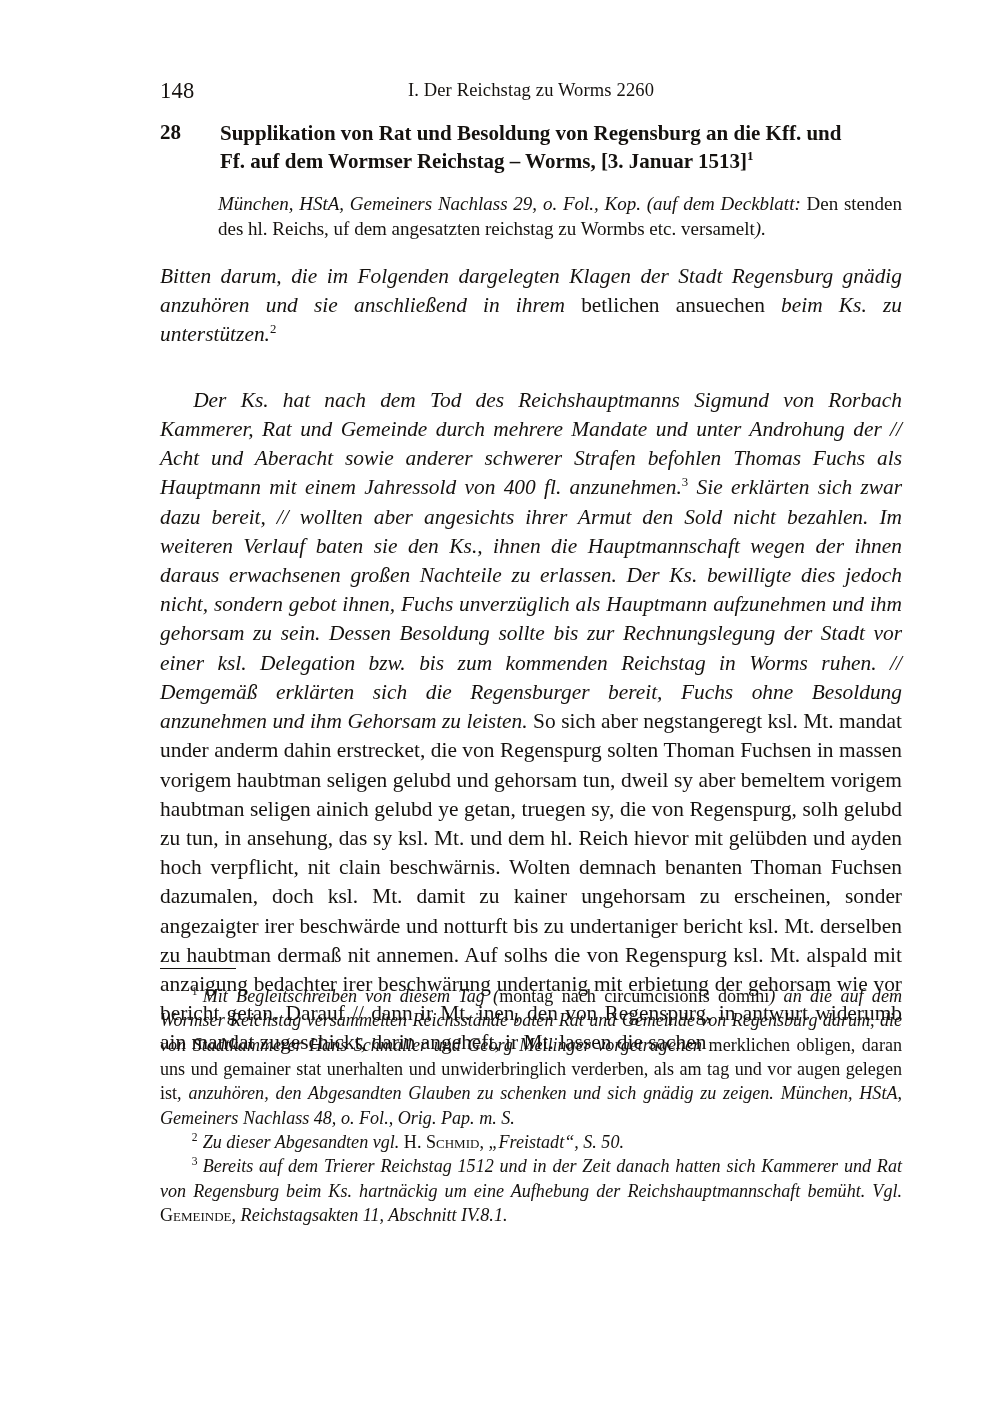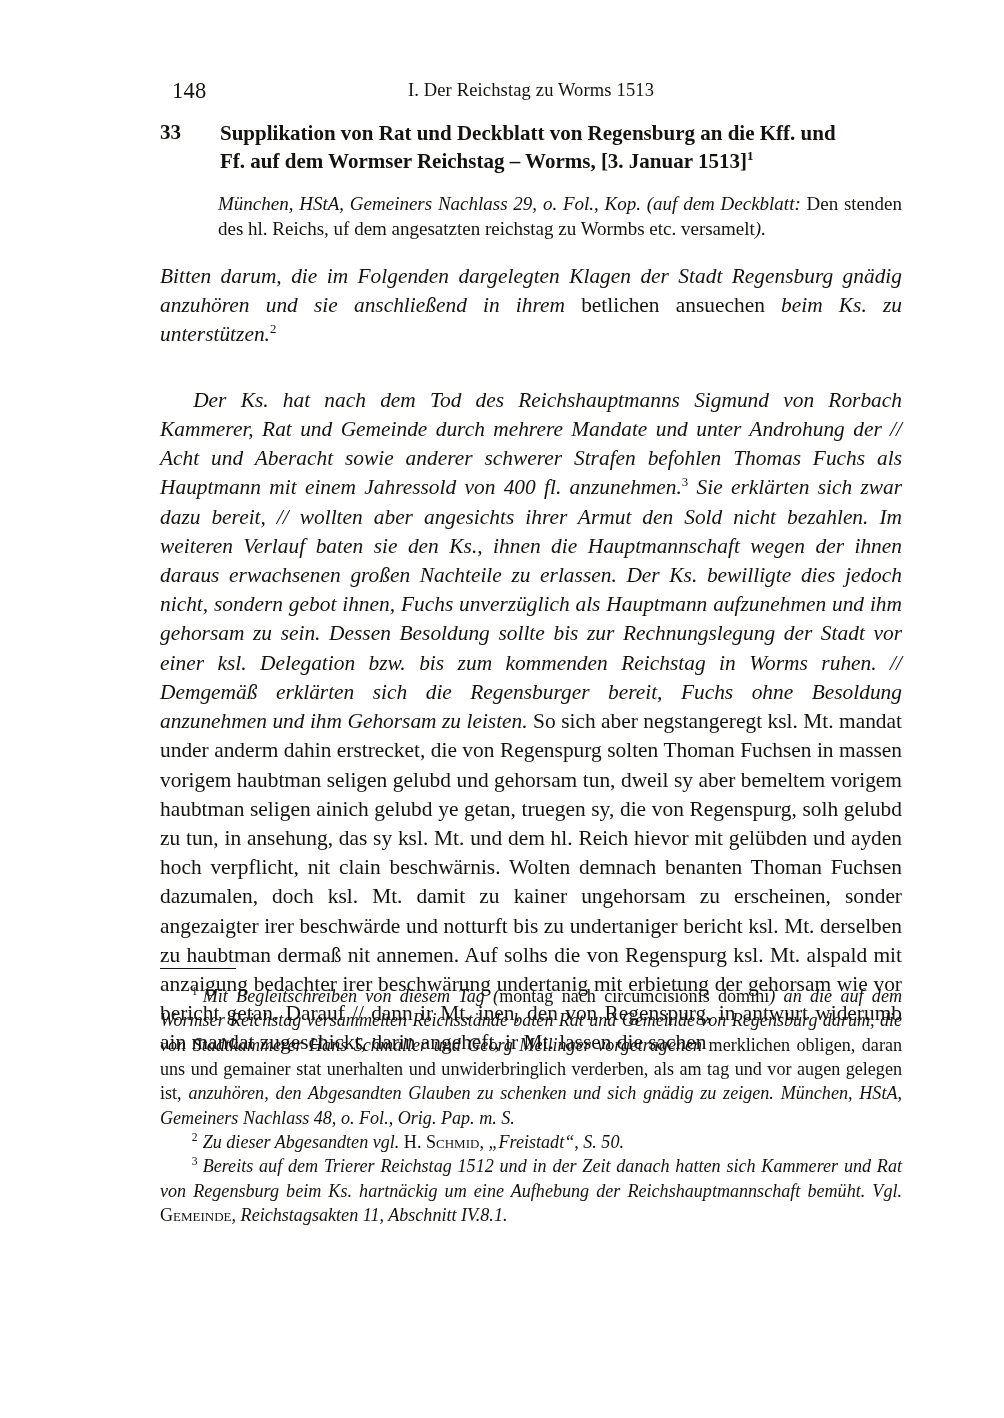--- a/index.html
+++ b/index.html
@@ -34,7 +34,7 @@
   }
   .folio {
     position: absolute;
-    left: 12px;
+    left: 0;
     top: 0;
     font-size: 22.5px;
     letter-spacing: 0.2px;

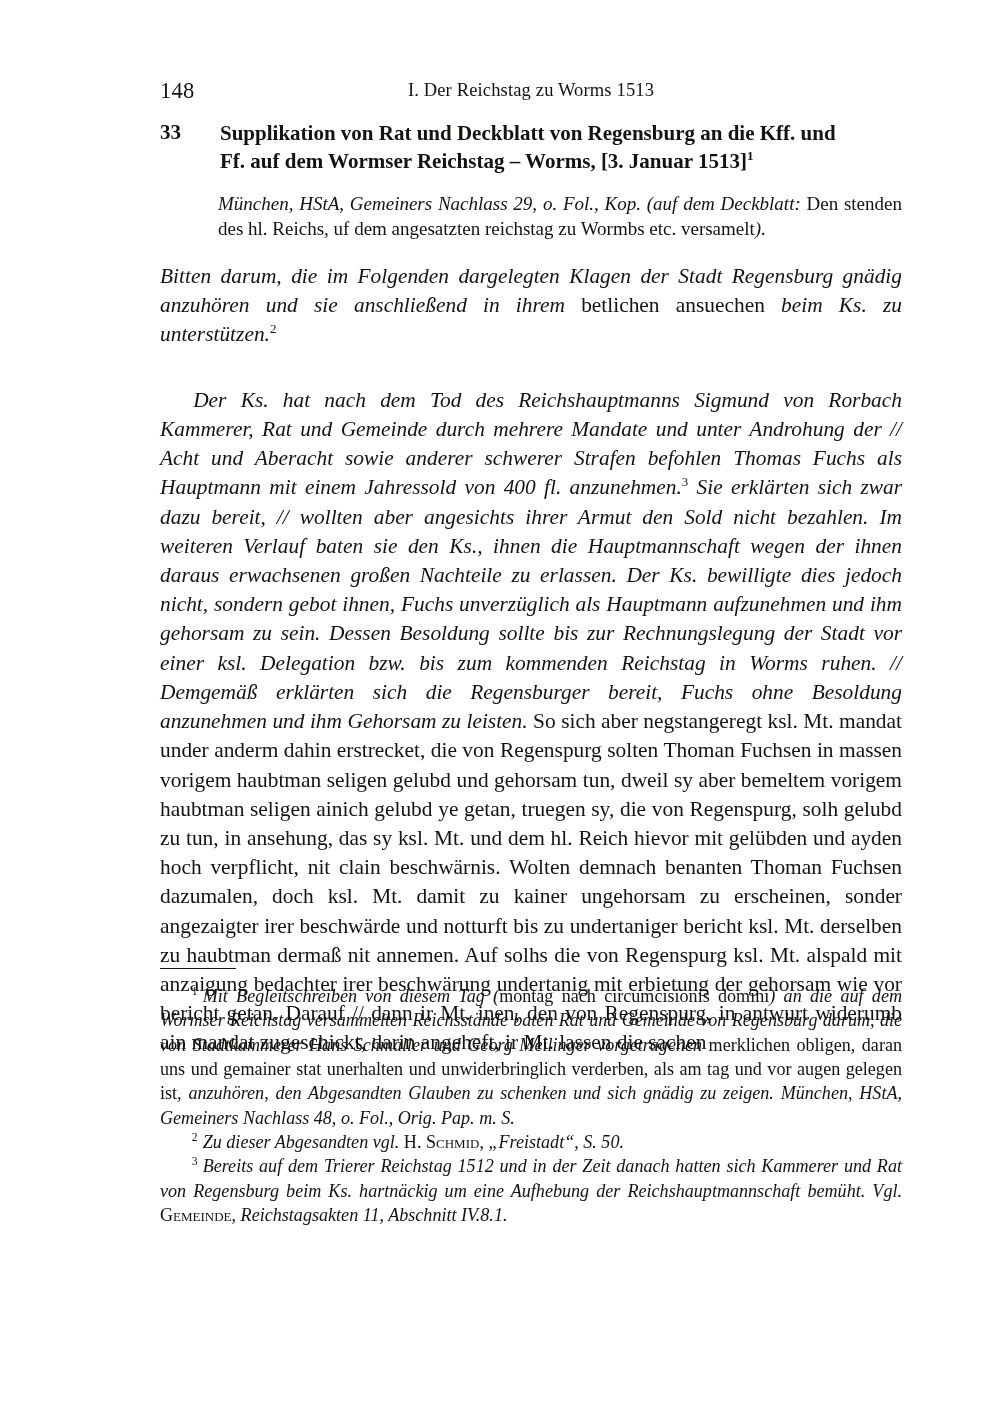--- a/index.html
+++ b/index.html
@@ -158,7 +158,7 @@
 
   <div class="running-head">
     <span class="folio">148</span>
-    <span class="head-title">I. Der Reichstag zu Worms 1513</span>
+    <span class="head-title">I. Der Reichstag zu Worms 2260</span>
   </div>
 
   <div class="doc-heading">

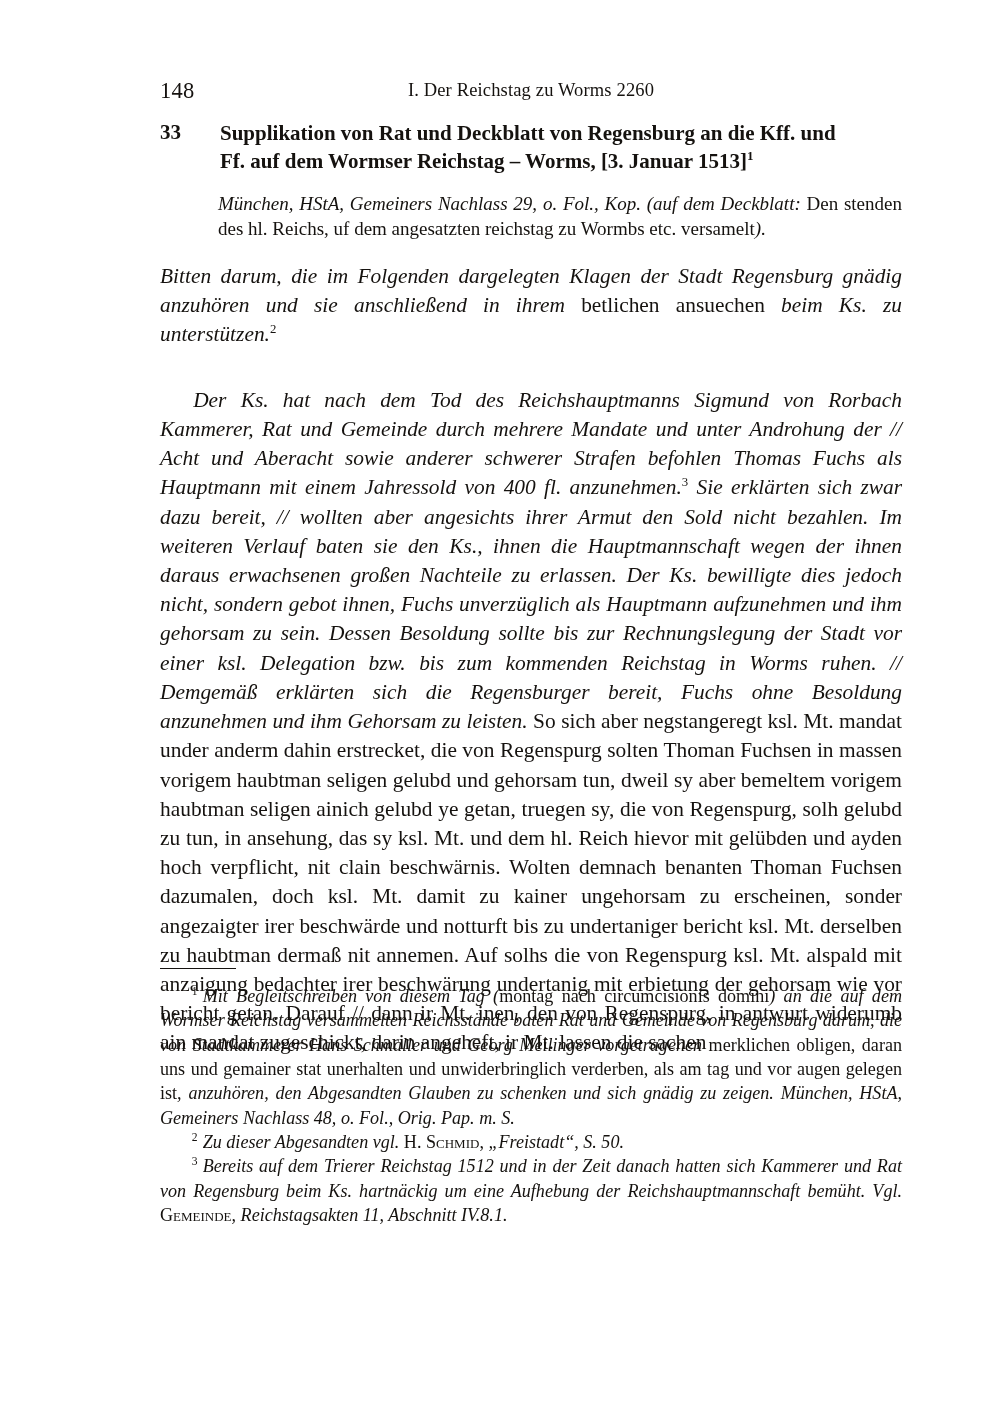--- a/index.html
+++ b/index.html
@@ -162,7 +162,7 @@
   </div>
 
   <div class="doc-heading">
-    <span class="doc-number">33</span>
+    <span class="doc-number">28</span>
     <div class="doc-title">
       <span>Supplikation von Rat und Deckblatt von Regensburg an die Kff. und</span>
       <br>

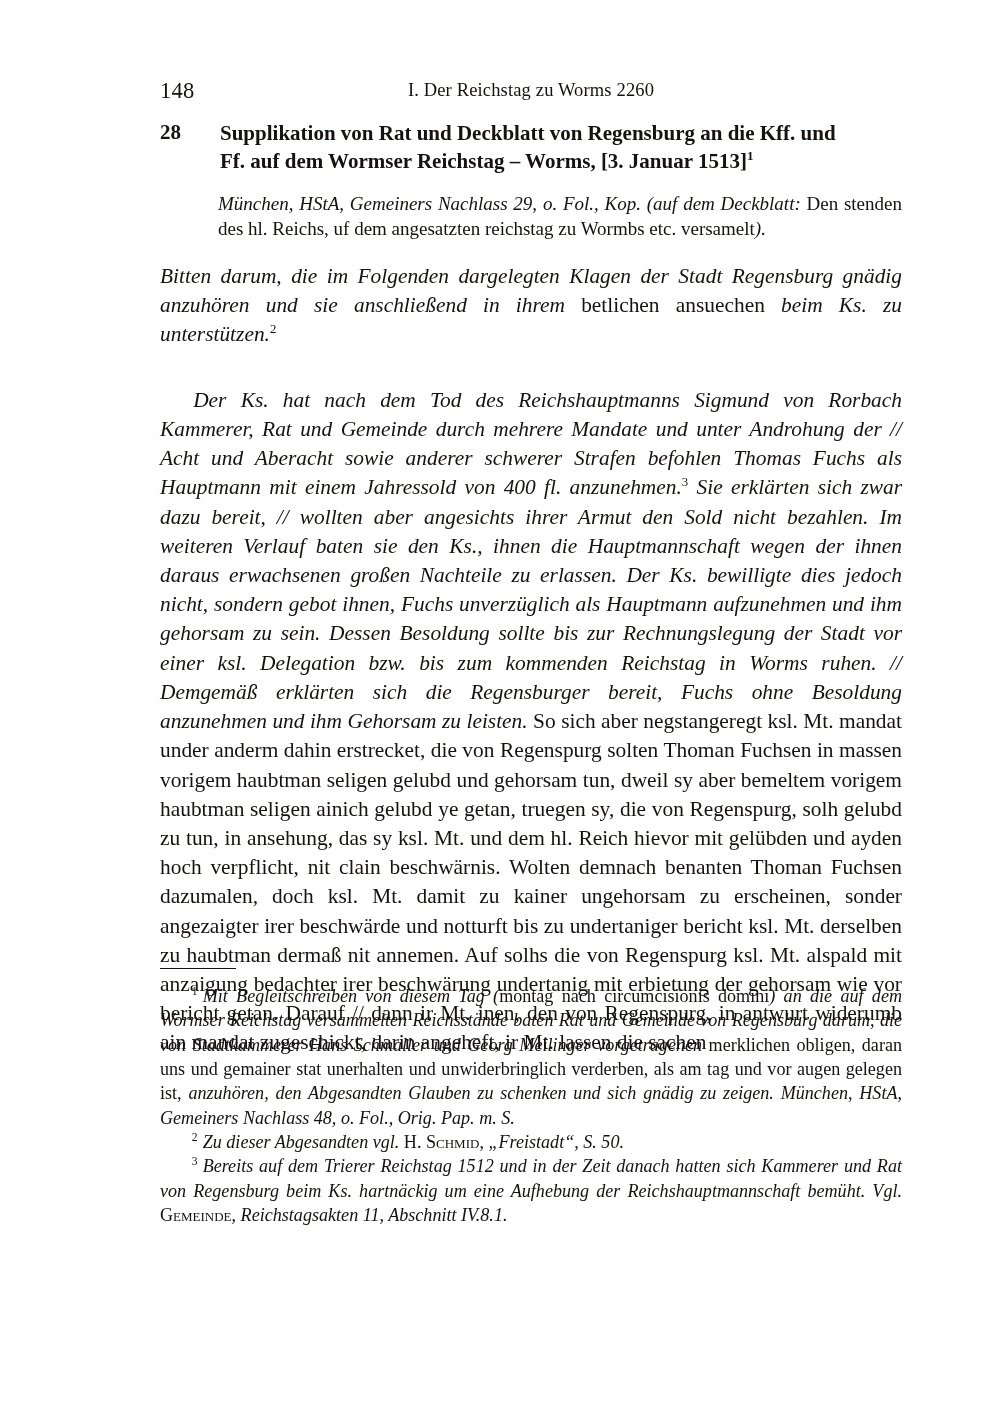--- a/index.html
+++ b/index.html
@@ -164,7 +164,7 @@
   <div class="doc-heading">
     <span class="doc-number">28</span>
     <div class="doc-title">
-      <span>Supplikation von Rat und Deckblatt von Regensburg an die Kff. und</span>
+      <span>Supplikation von Rat und Besoldung von Regensburg an die Kff. und</span>
       <br>
       <span>Ff. auf dem Wormser Reichstag – Worms, [3. Januar 1513]</span><sup>1</sup>
     </div>

